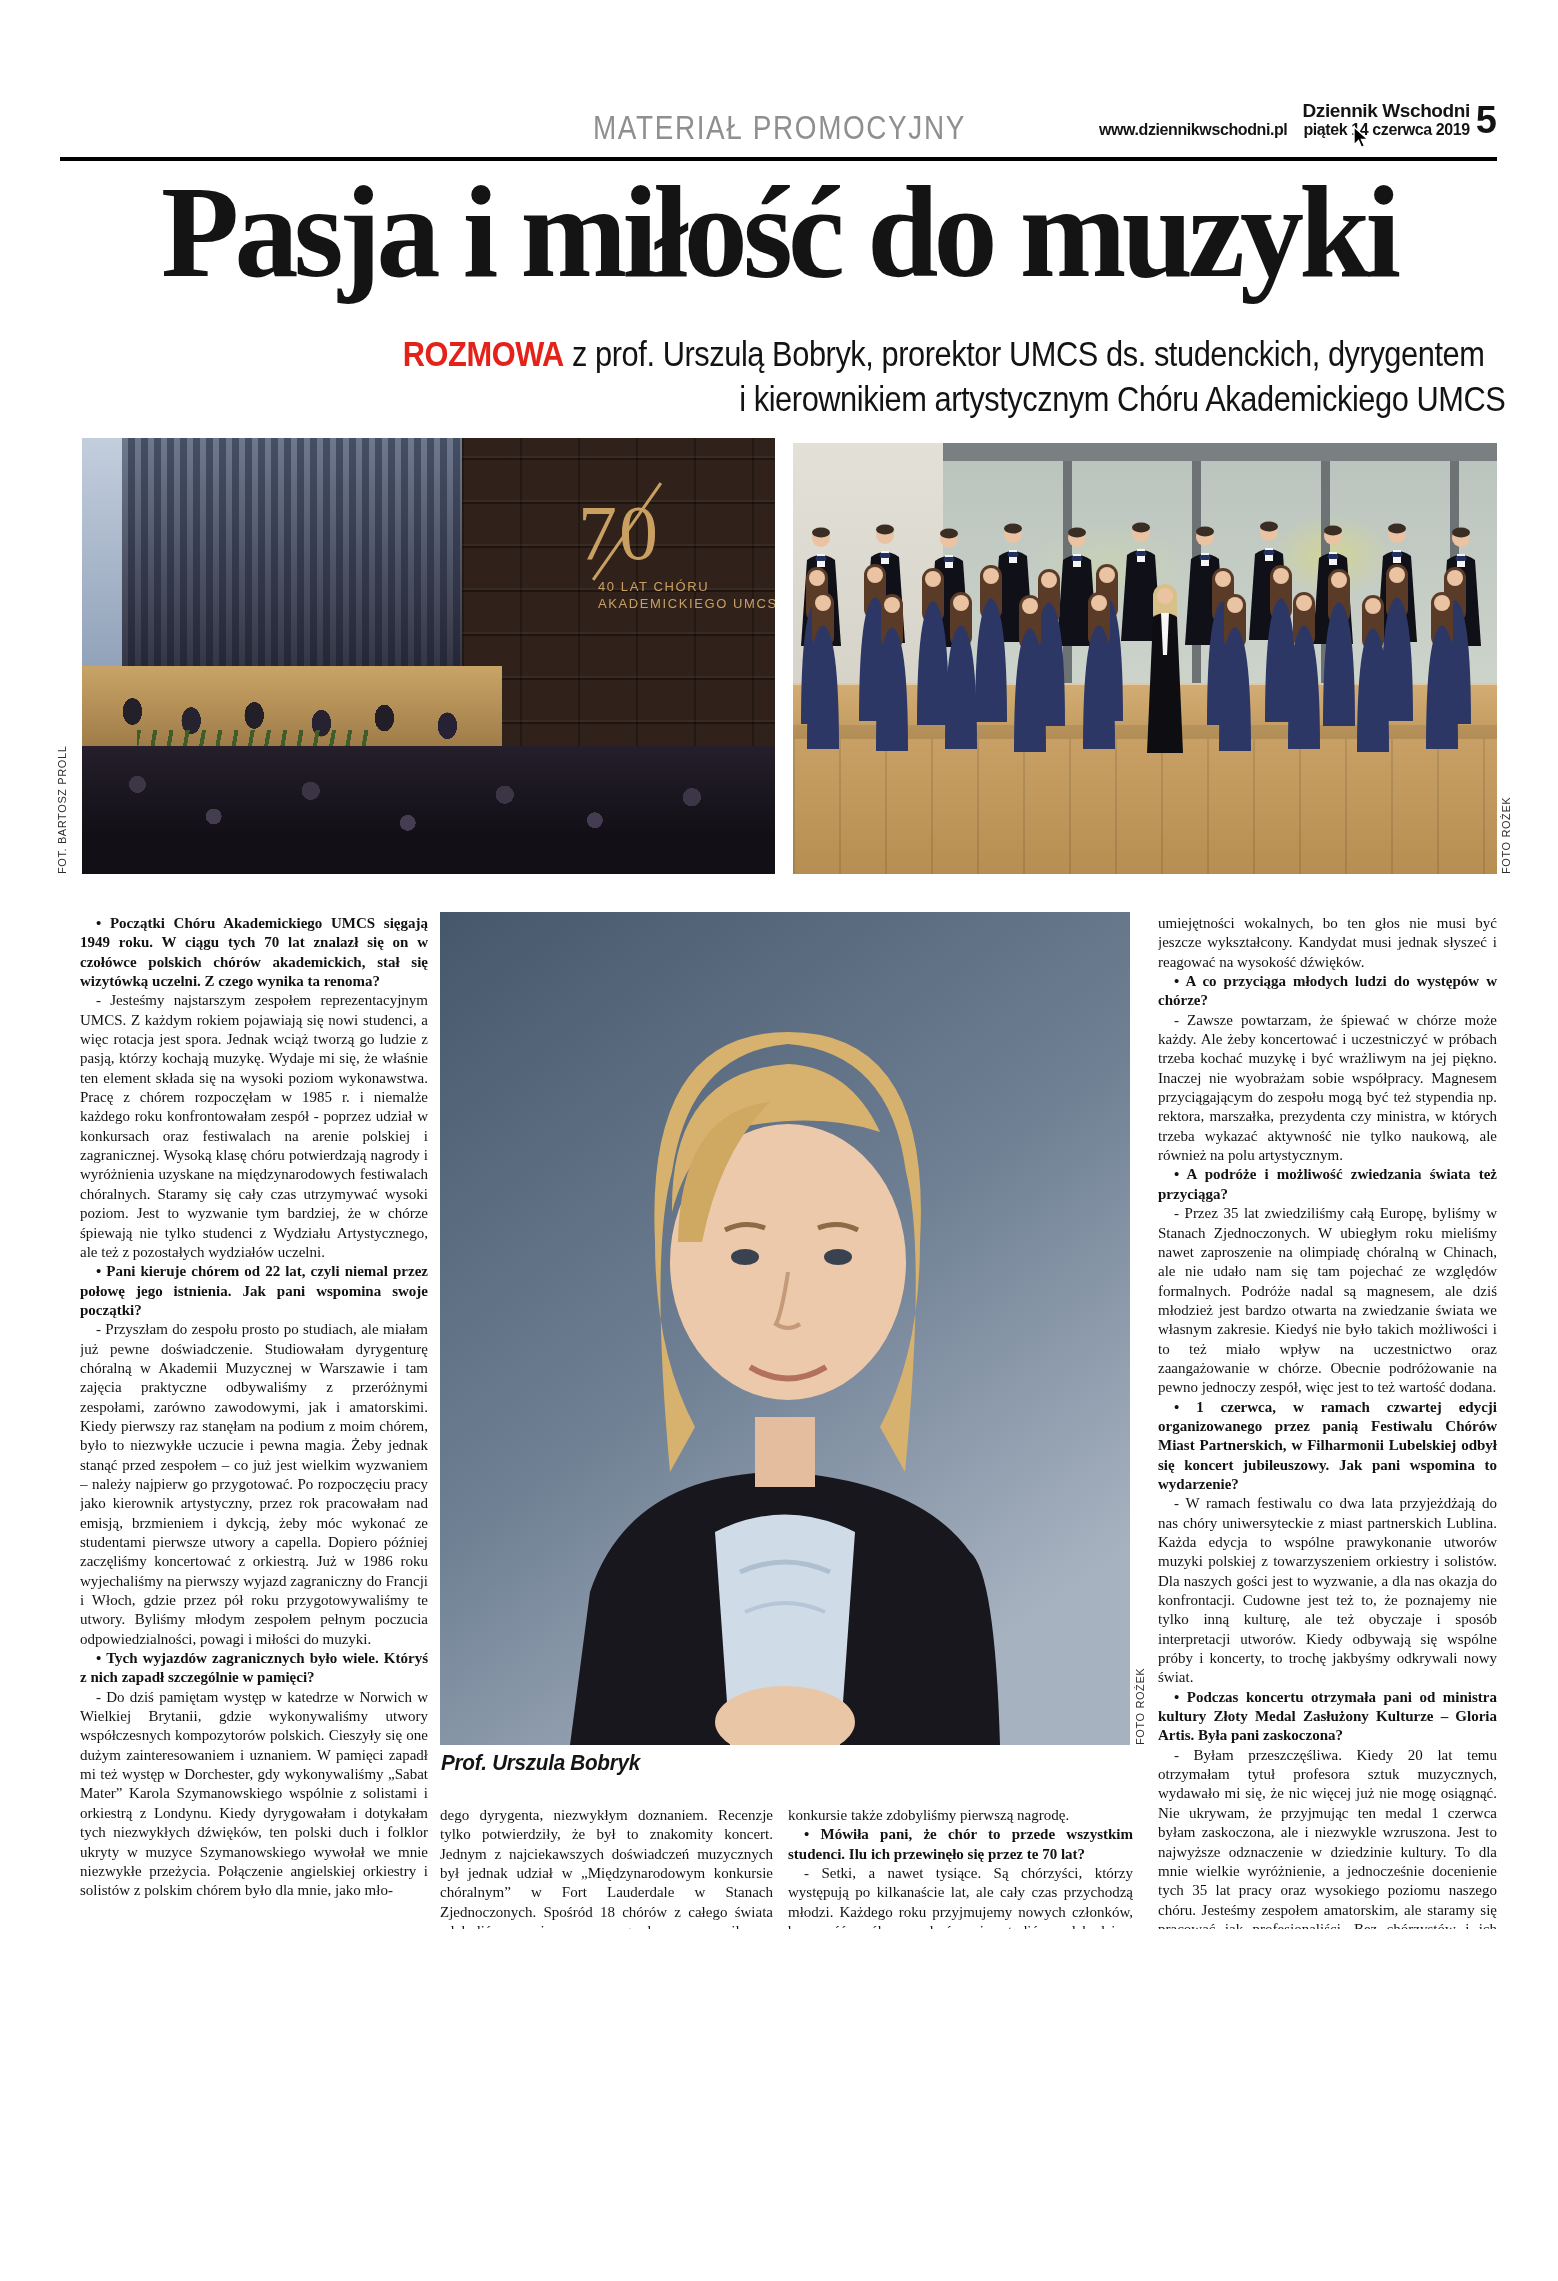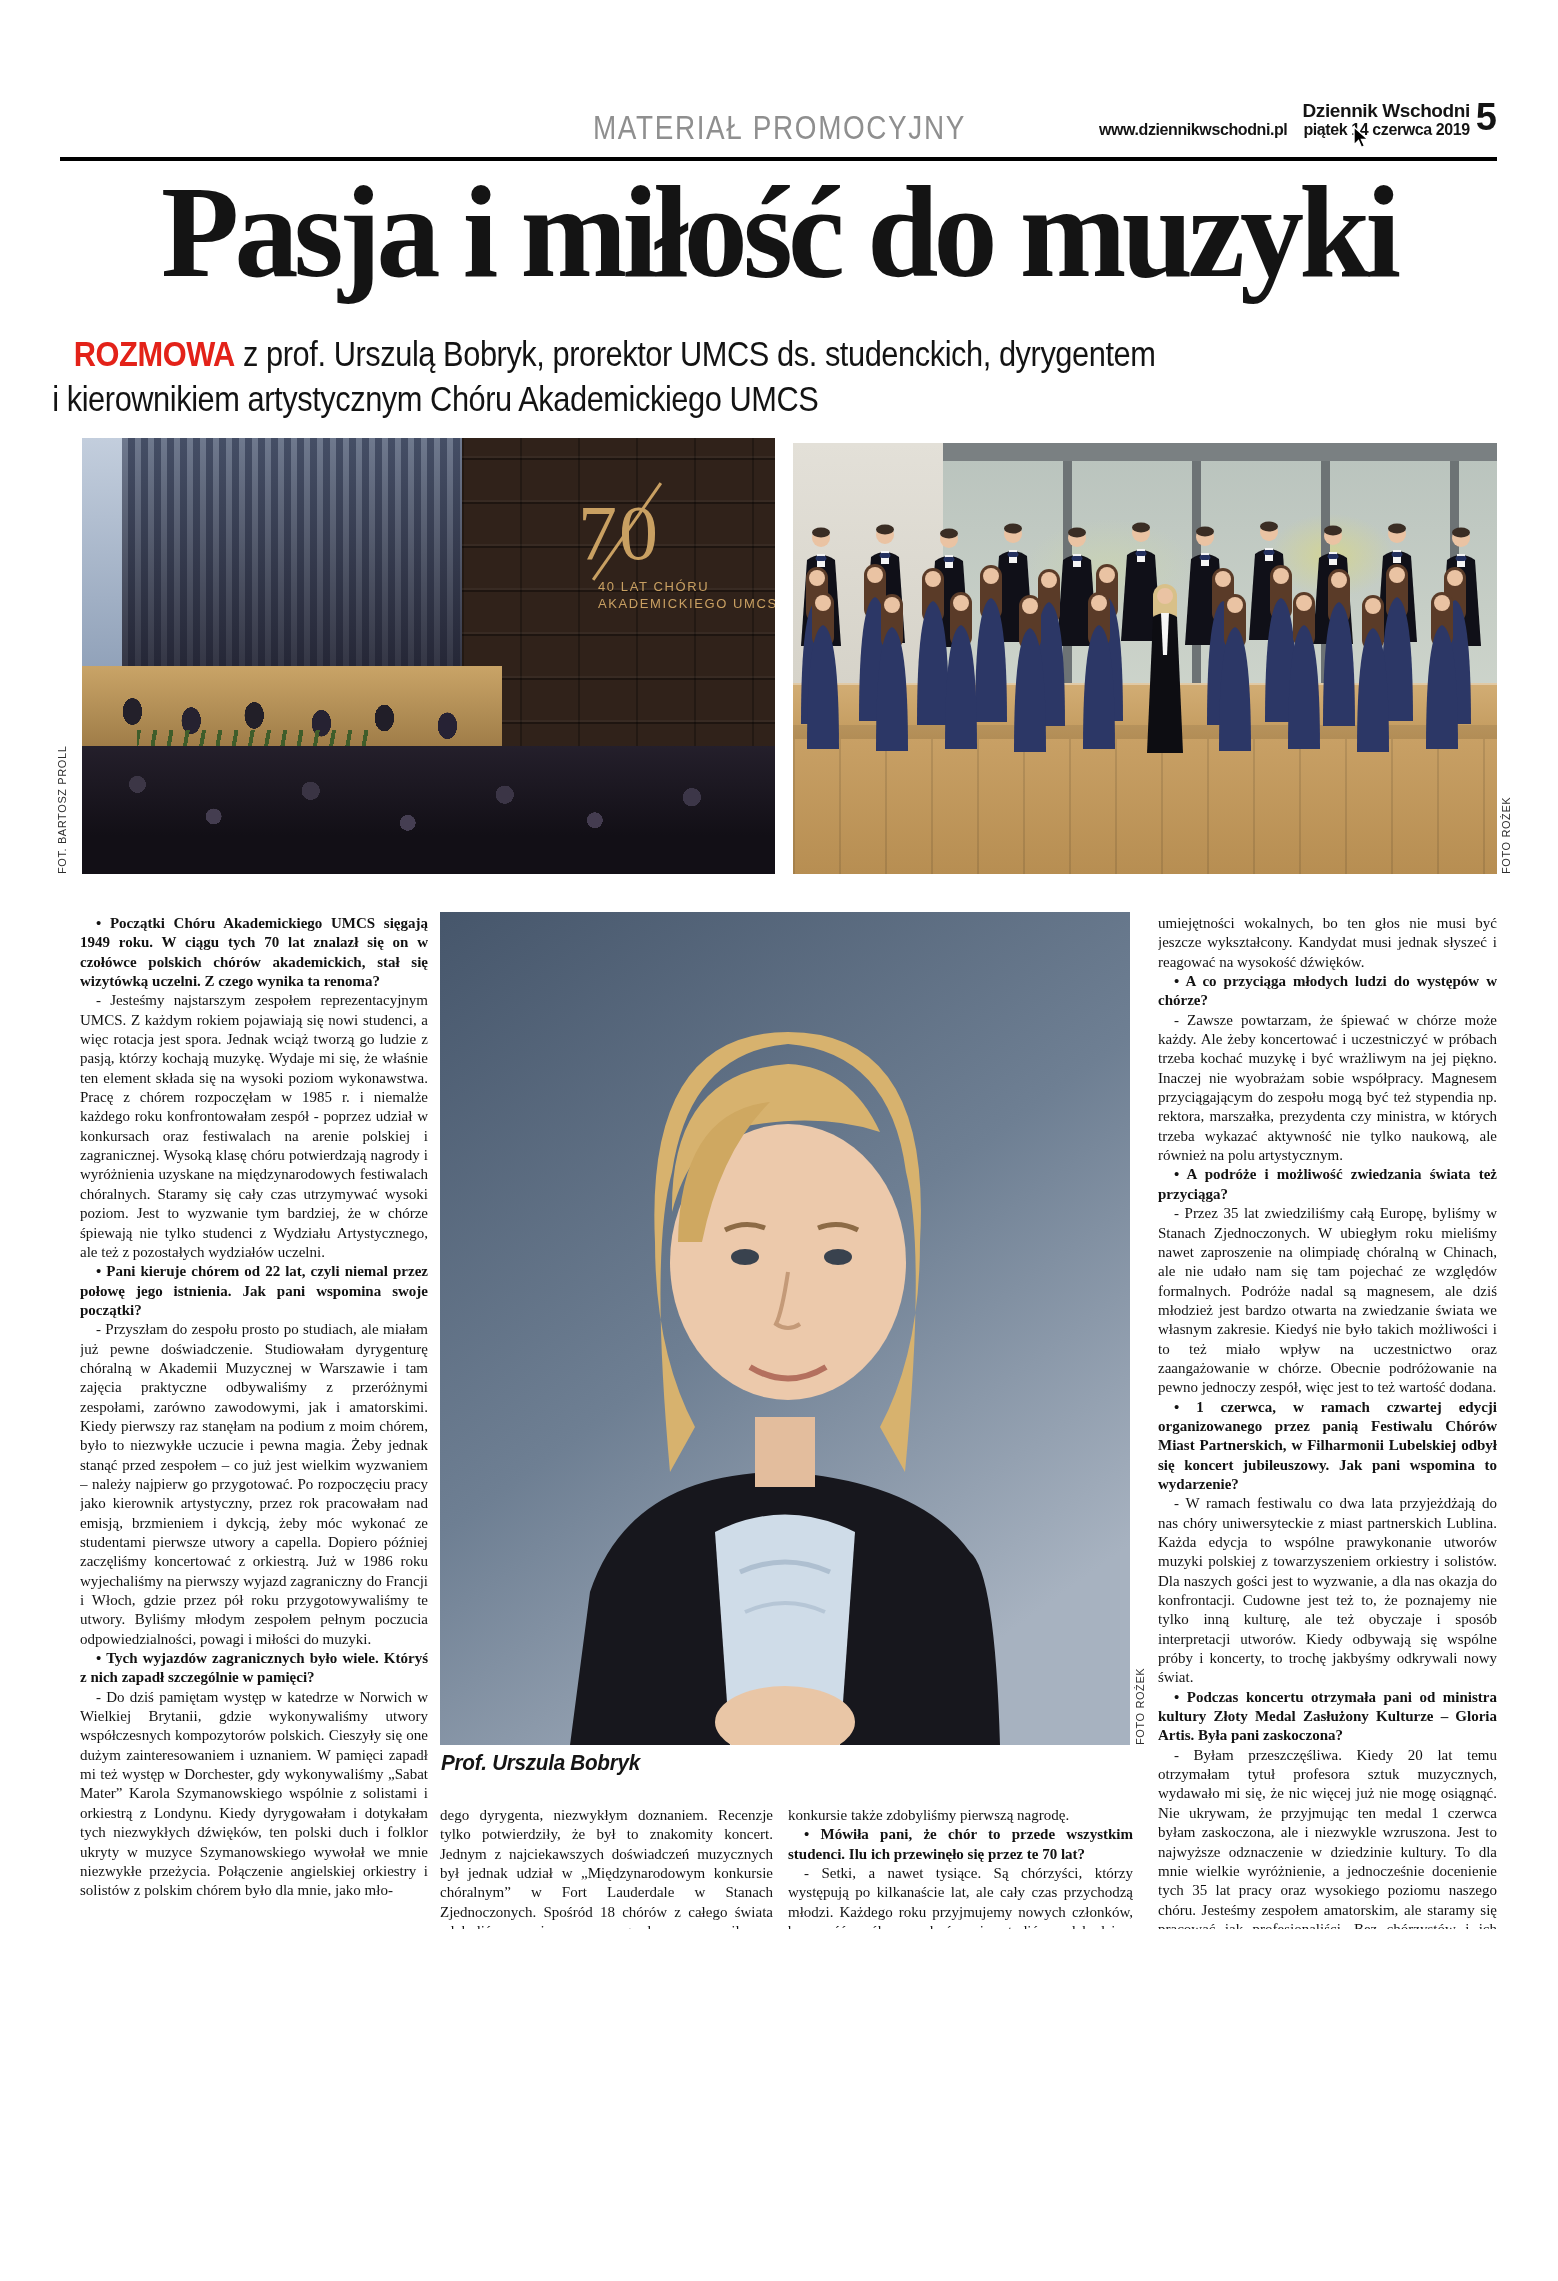--- a/index.html
+++ b/index.html
@@ -11,7 +11,7 @@
   .section-label span{display:inline-block;font-family:"Liberation Sans",sans-serif;
       font-size:34px;font-weight:500;color:#8f8f8f;letter-spacing:2px;
       transform:scaleX(.82);transform-origin:center;white-space:nowrap;}
-  .masthead-right{position:absolute;right:61px;top:100px;display:flex;align-items:flex-start;
+  .masthead-right{position:absolute;right:61px;top:100px;display:flex;align-items:center;
       font-family:"Liberation Sans",sans-serif;}
   .mh-lines{text-align:right;}
   .mh-paper{font-size:19px;font-weight:700;letter-spacing:-.4px;line-height:21px;white-space:nowrap;}

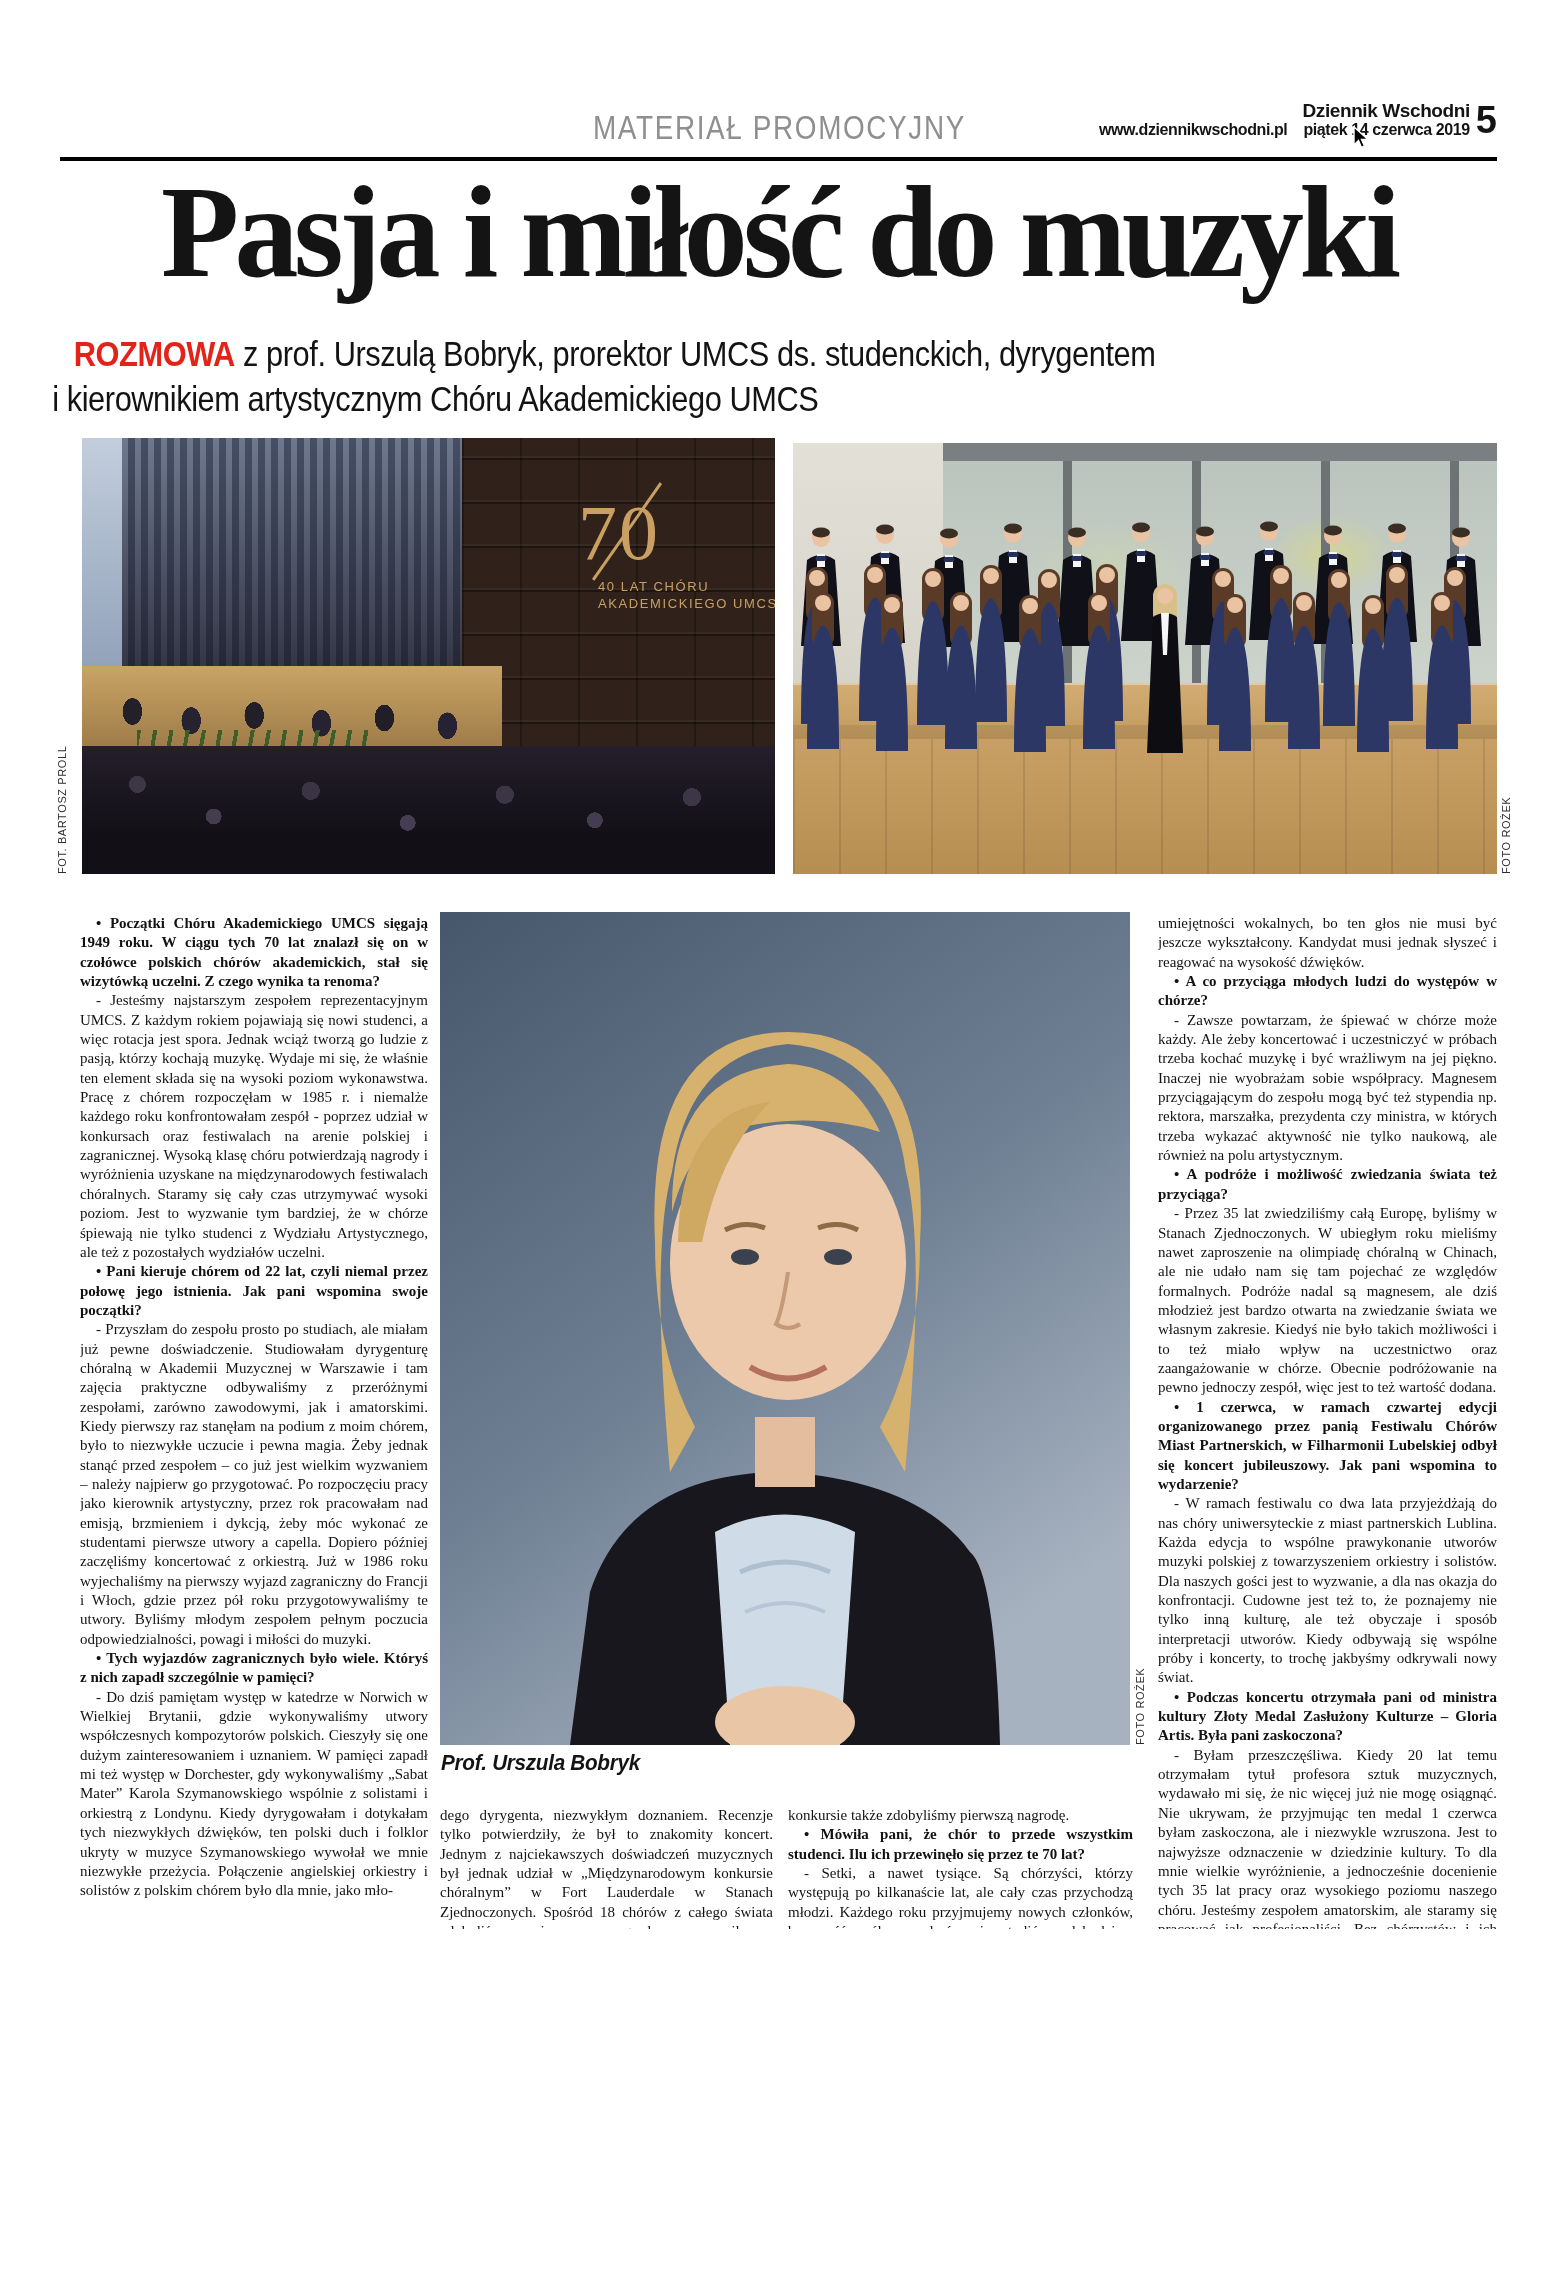--- a/index.html
+++ b/index.html
@@ -26,7 +26,7 @@
   .headline span{display:inline-block;font-family:"Liberation Serif",serif;font-weight:700;
       font-size:132px;line-height:1.05;letter-spacing:-5px;white-space:nowrap;
       transform:scaleX(.97);transform-origin:center;}
-  .standfirst{position:absolute;left:0;right:0;top:331px;text-align:left;
+  .standfirst{position:absolute;left:0;right:0;top:331px;text-align:right;
       font-family:"Liberation Sans",sans-serif;}
   .sf-line{height:45px;line-height:45px;}
   .sf-line>span{display:inline-block;transform:scaleX(.88);transform-origin:center;

